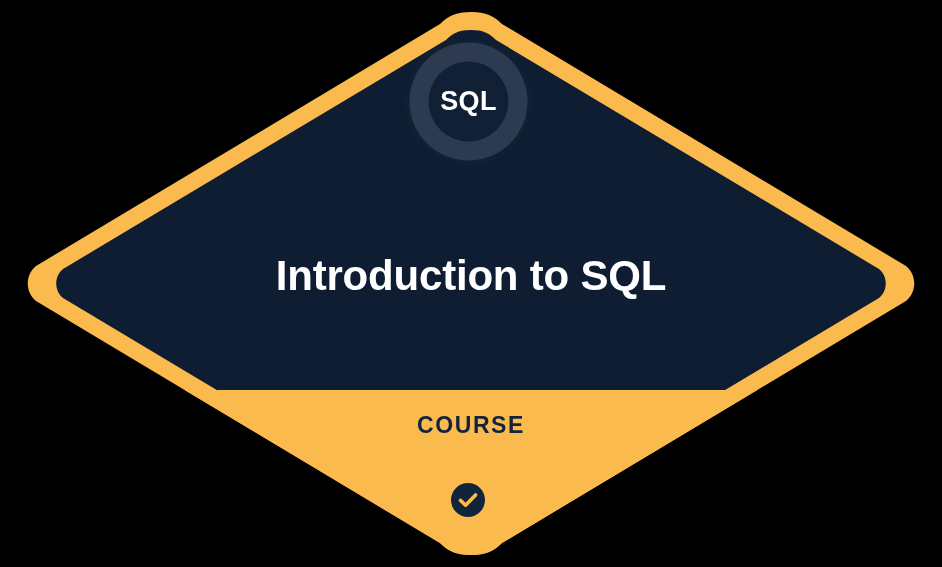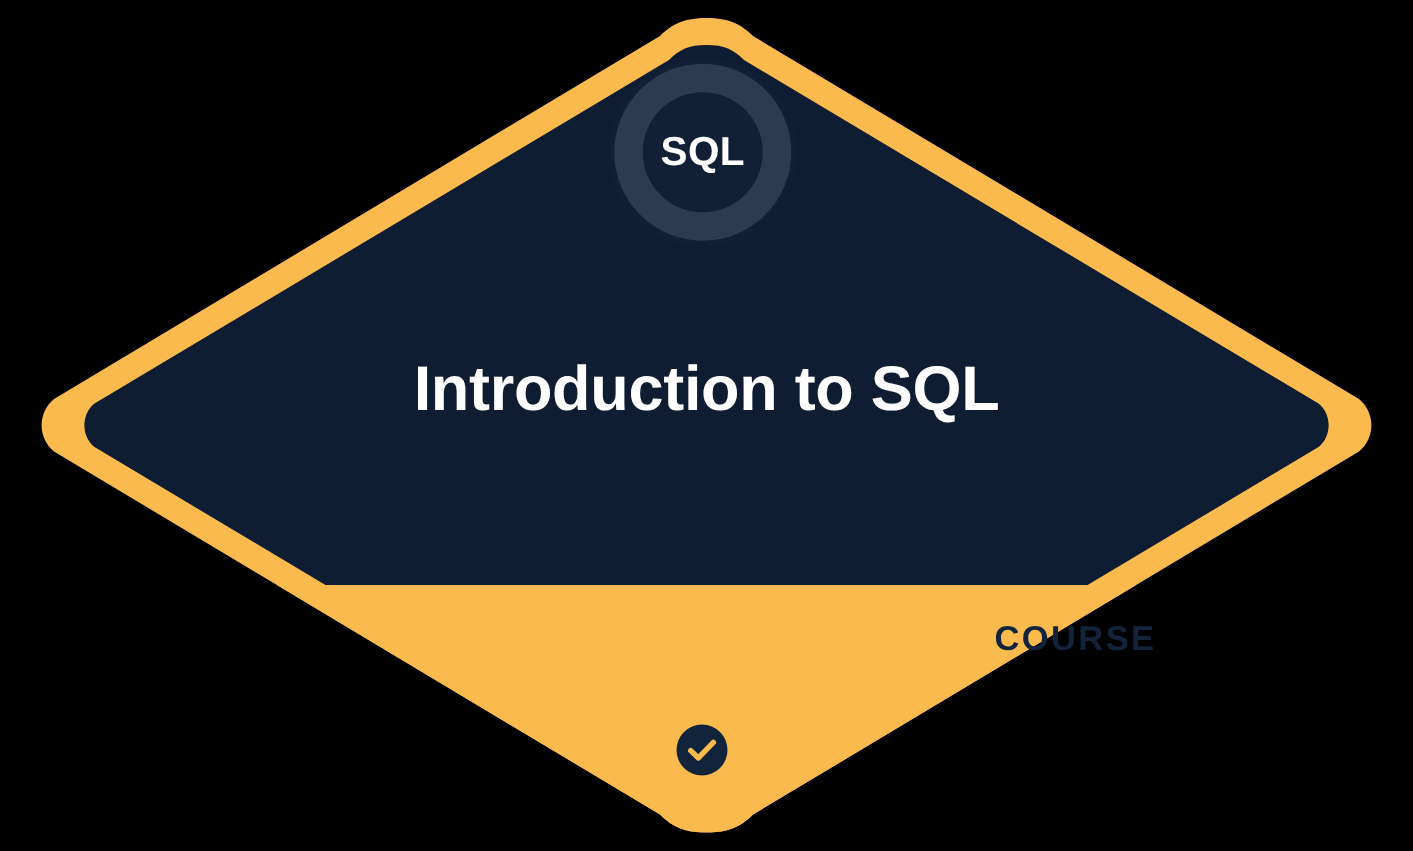--- a/index.html
+++ b/index.html
@@ -67,7 +67,7 @@
   #course-title {
     position: absolute;
     left: 60px;
-    top: 235px;
+    top: 252px;
     width: 822px;
     text-align: center;
     font-family: "Liberation Sans", sans-serif;

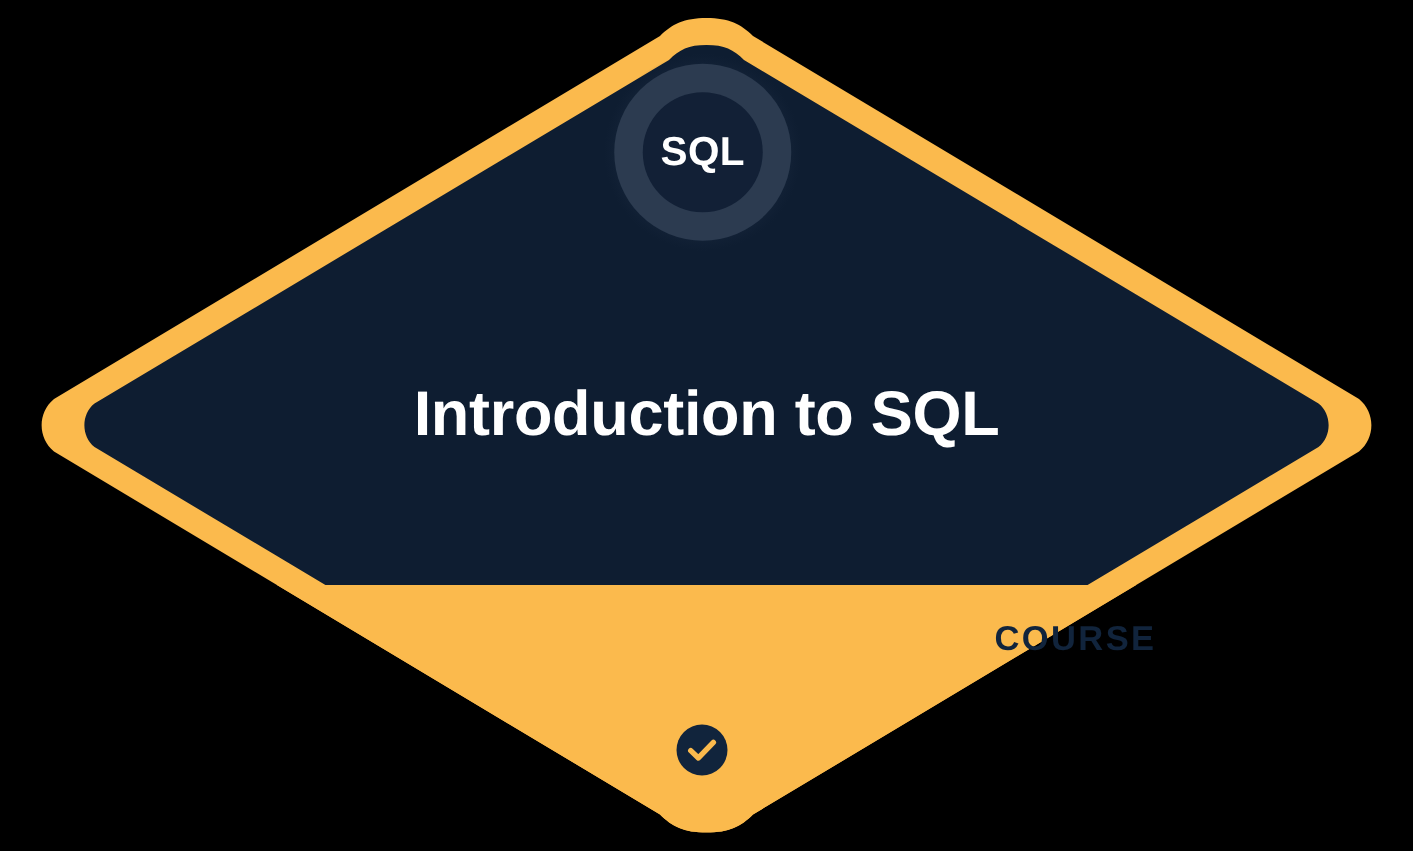--- a/index.html
+++ b/index.html
@@ -85,7 +85,7 @@
     left: 171px;
     top: 408px;
     width: 600px;
-    text-align: right;
+    text-align: center;
   }
   .status-line {
     font-family: "Liberation Sans", sans-serif;

